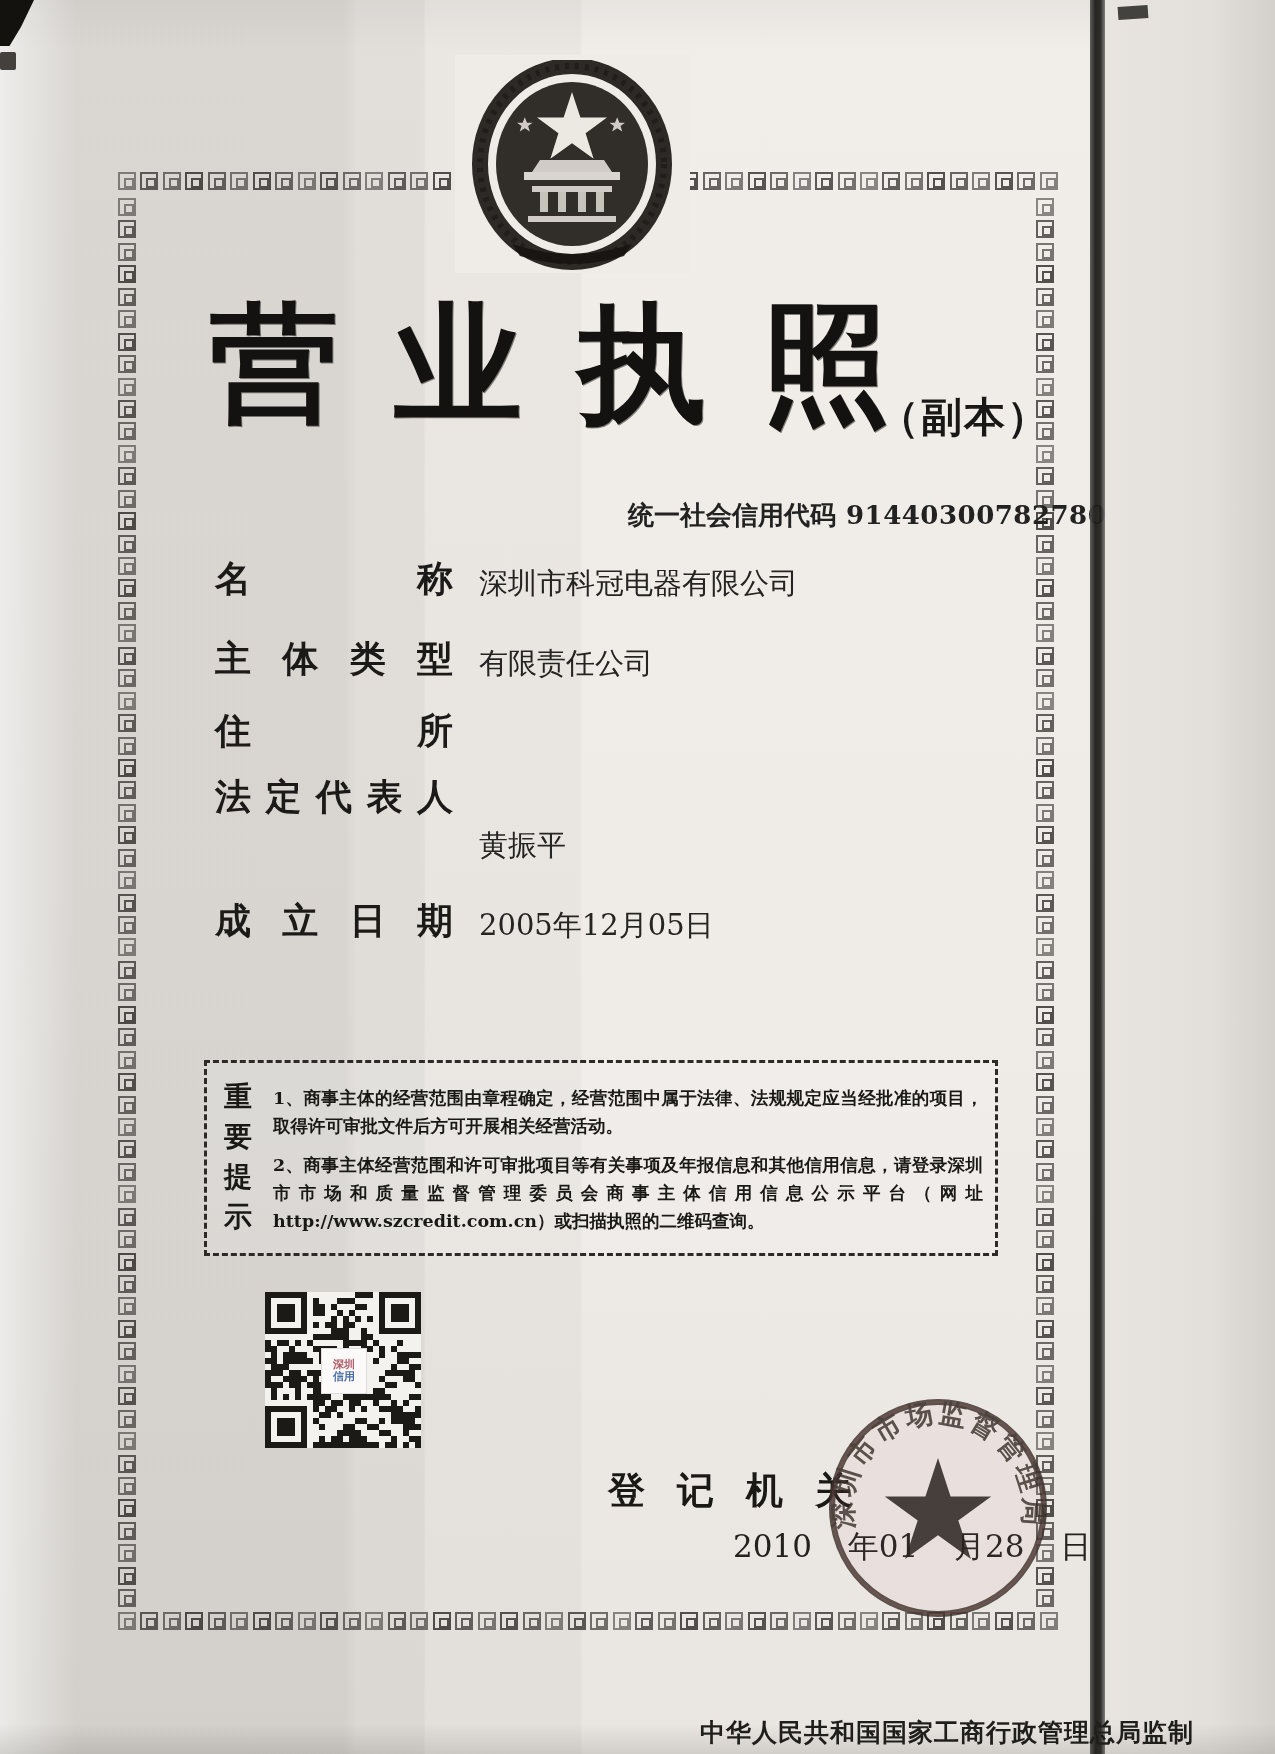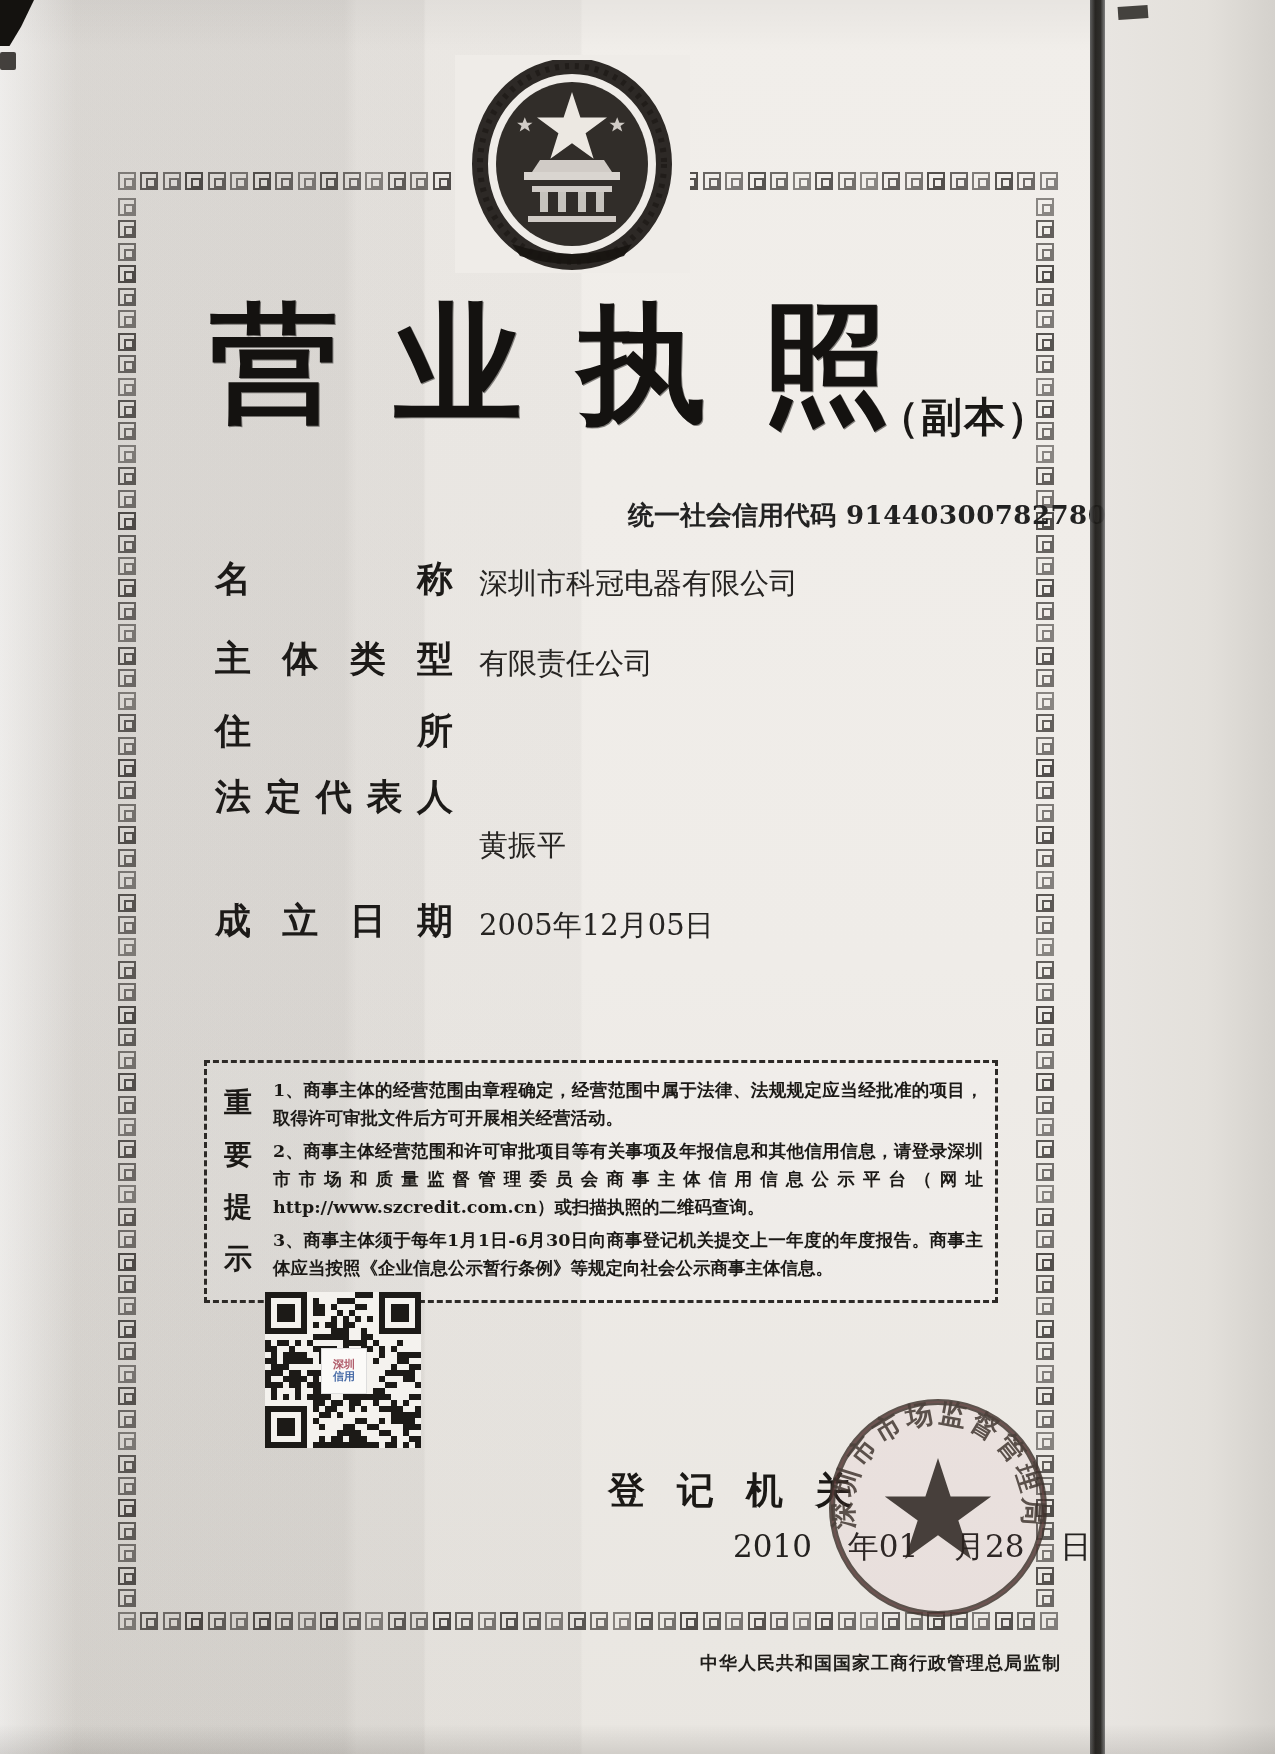--- a/index.html
+++ b/index.html
@@ -68,7 +68,7 @@
     align-items:center;padding:4px 0;}
   #notice-side span{font-size:28px;font-weight:800;color:#1b1916;line-height:1;}
   #notice-body{flex:1;padding-left:14px;}
-  #notice-body p{margin:4px 0 6px 0;font-family:"DejaVu Serif",serif;font-size:17.5px;
+  #notice-body p{margin:12px 0 6px 0;font-family:"DejaVu Serif",serif;font-size:17.5px;
     font-weight:700;color:#1b1916;line-height:1.58;text-align:justify;}
   
   #qr{position:absolute;left:265px;top:1292px;width:156px;height:156px;z-index:3;background:#f4f2ee;}

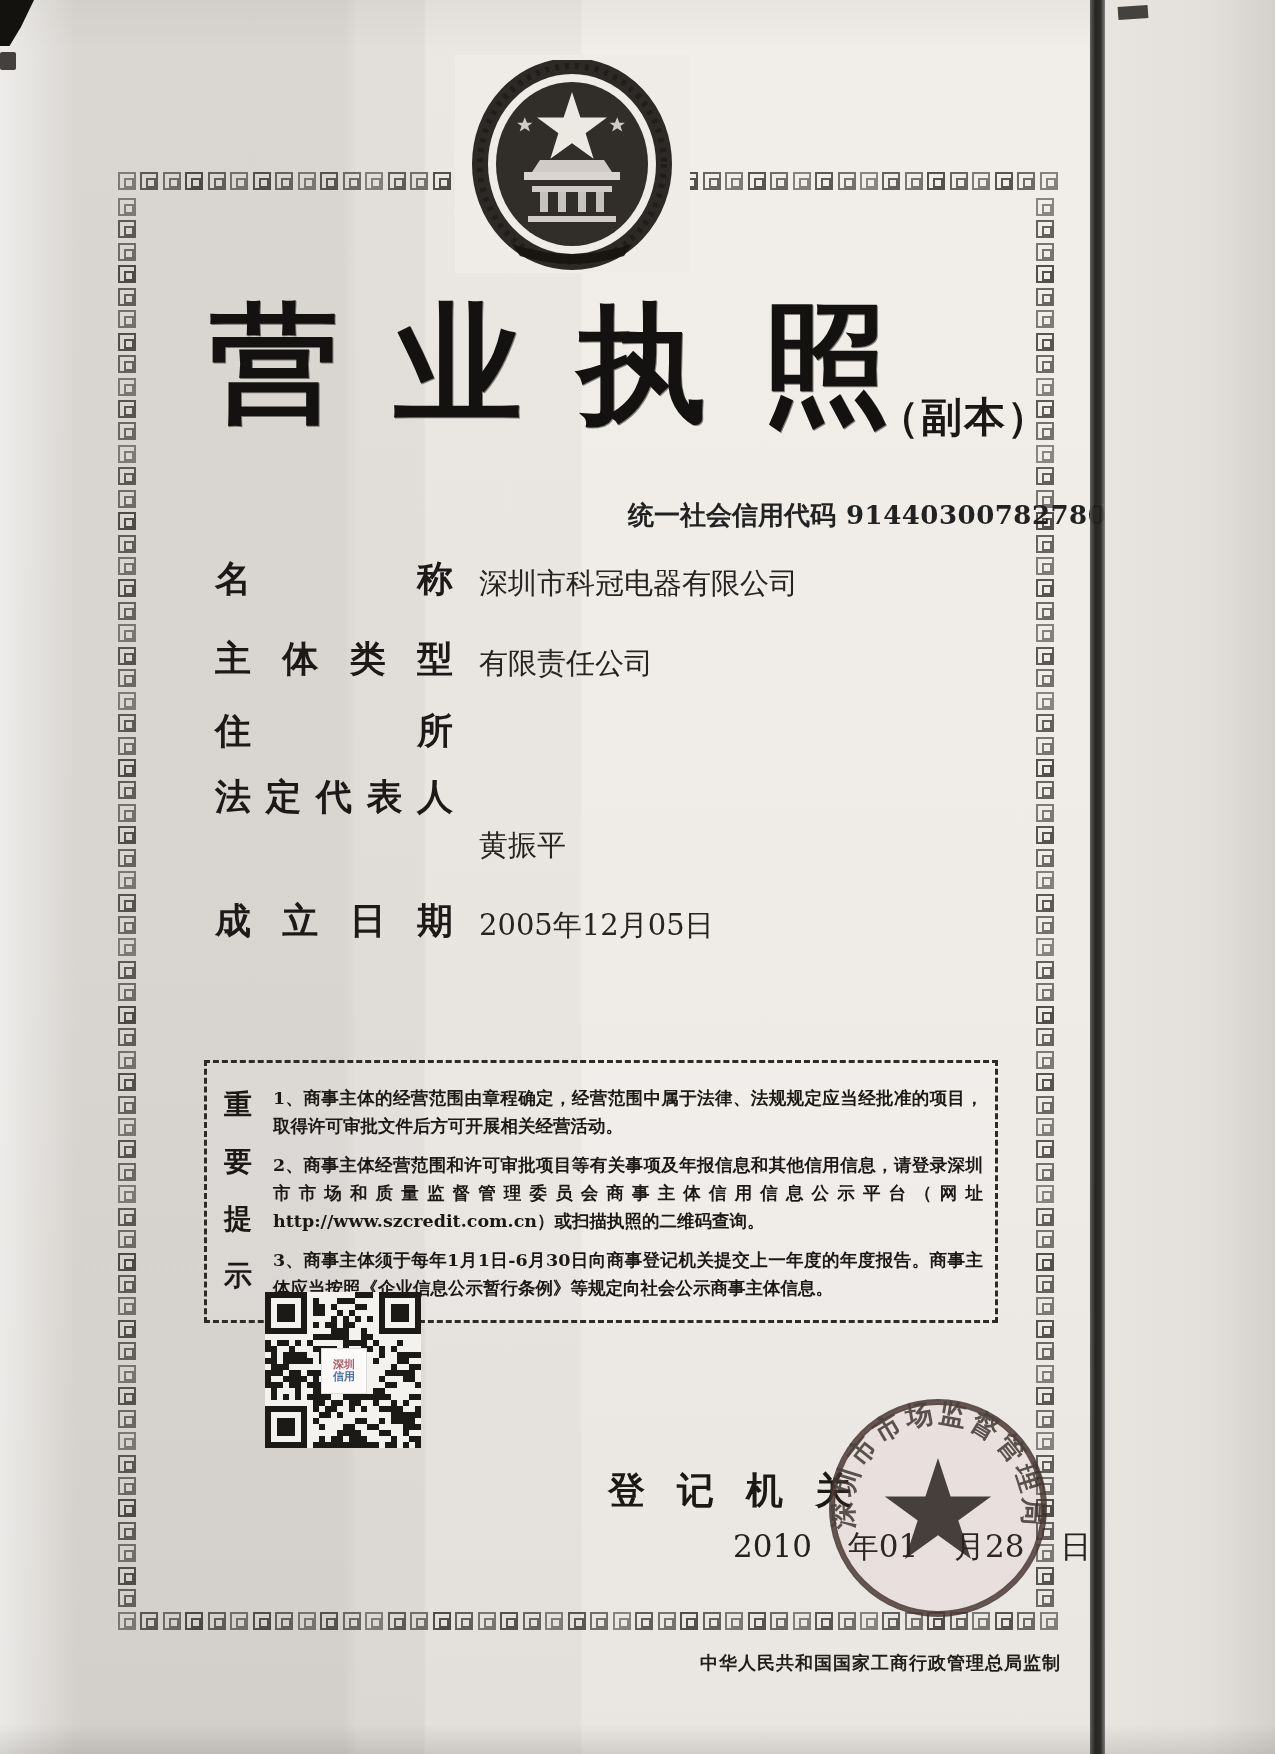--- a/index.html
+++ b/index.html
@@ -414,7 +414,6 @@
     <div id="notice-body">
         <p>1、商事主体的经营范围由章程确定，经营范围中属于法律、法规规定应当经批准的项目，取得许可审批文件后方可开展相关经营活动。</p>
         <p>2、商事主体经营范围和许可审批项目等有关事项及年报信息和其他信用信息，请登录深圳市市场和质量监督管理委员会商事主体信用信息公示平台（网址http://www.szcredit.com.cn）或扫描执照的二维码查询。</p>
-        <p>3、商事主体须于每年1月1日-6月30日向商事登记机关提交上一年度的年度报告。商事主体应当按照《企业信息公示暂行条例》等规定向社会公示商事主体信息。</p>
       </div>
   </div>
 

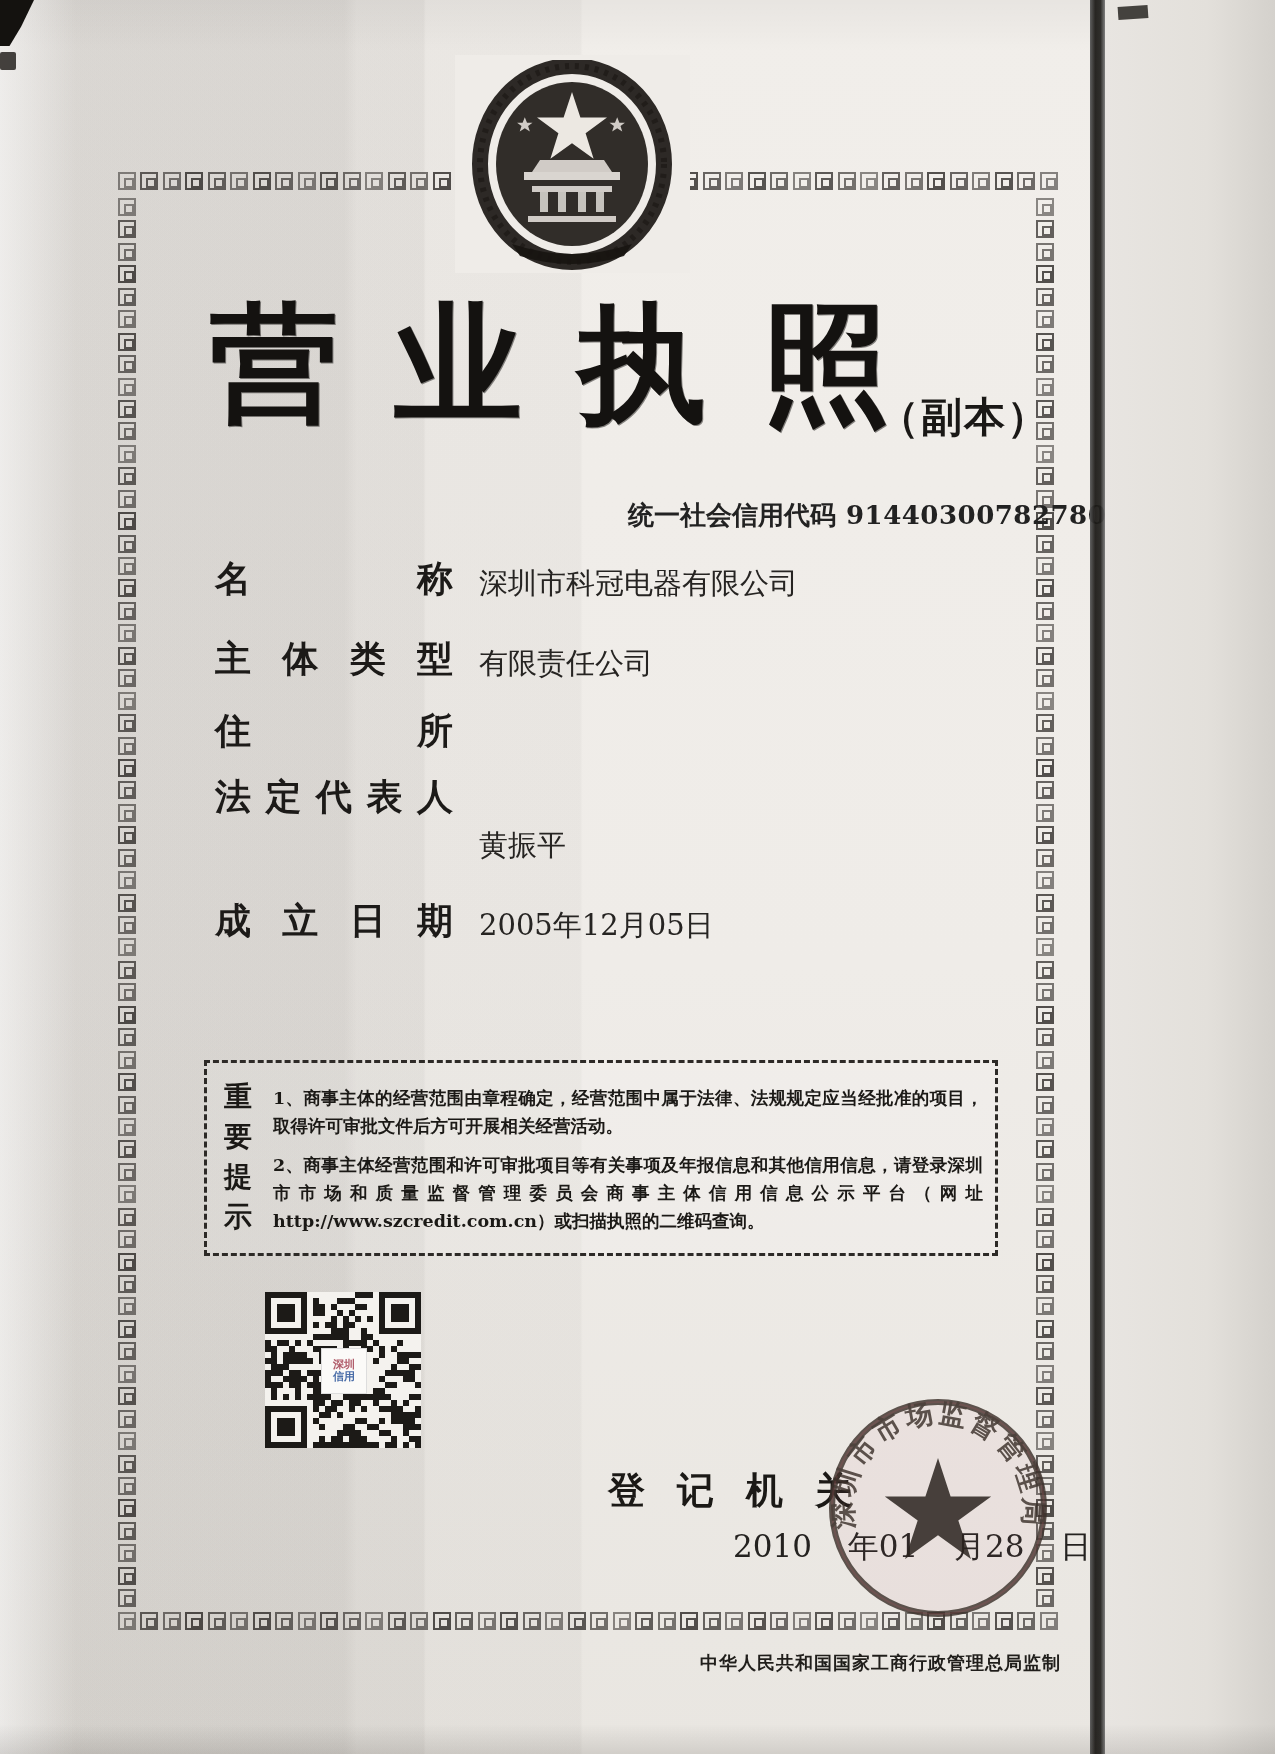--- a/index.html
+++ b/index.html
@@ -83,8 +83,8 @@
     font-size:31px;color:#242220;word-spacing:26px;white-space:nowrap;}
   #stamp{position:absolute;left:812px;top:1382px;width:252px;height:252px;z-index:4;opacity:.92;}
   
-  #footer{position:absolute;left:700px;top:1651px;z-index:6;font-family:Liberation Serif, serif;
-    font-size:18px;font-weight:600;color:#201e1b;letter-spacing:1px;white-space:nowrap;}
+  #footer{position:absolute;left:700px;top:1716px;z-index:6;font-family:Liberation Serif, serif;
+    font-size:25px;font-weight:600;color:#201e1b;letter-spacing:1px;white-space:nowrap;}
 </style>
 </head>
 <body>

